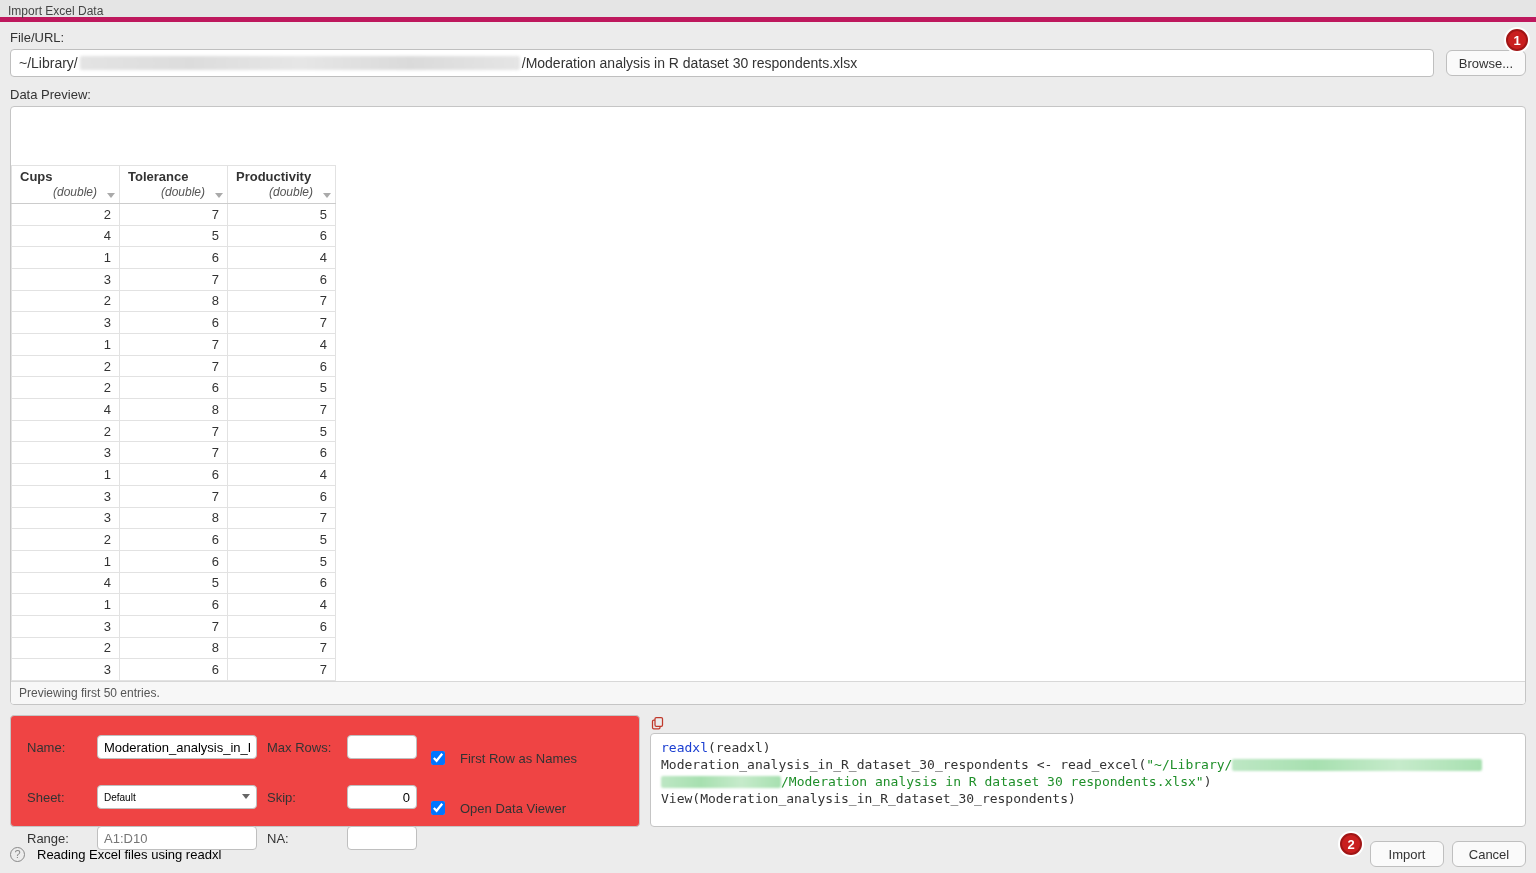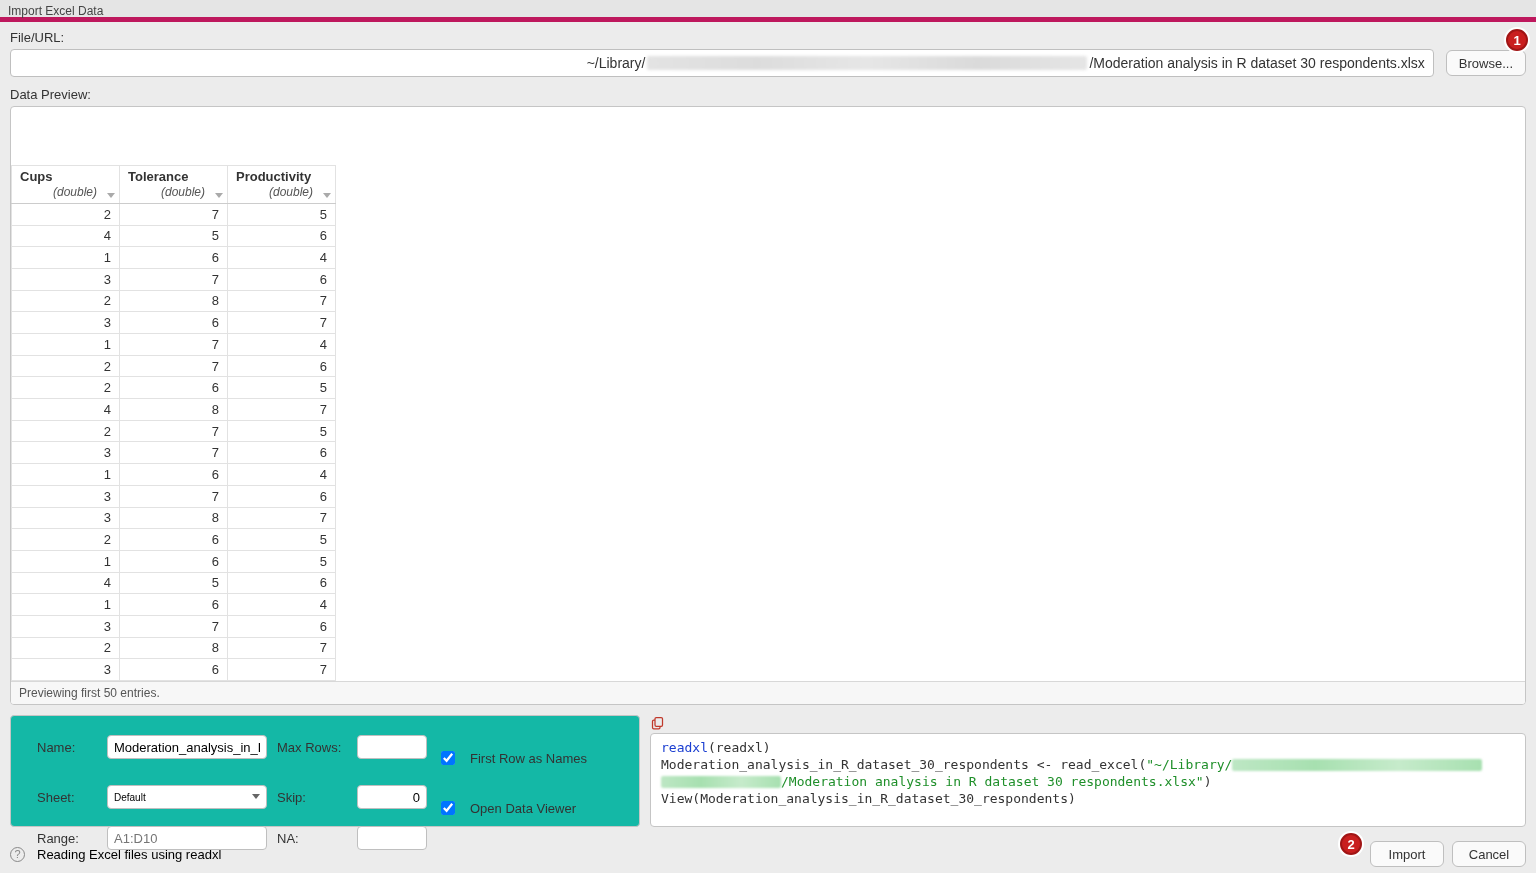--- a/index.html
+++ b/index.html
@@ -23,7 +23,7 @@
   .file-input {
     flex: 1; height: 28px; border: 1px solid #bfbfbf; border-radius: 4px;
     background: #fff; padding: 0 8px; font-size: 14px; color: #333;
-    display: flex; align-items: center; overflow: hidden; white-space: nowrap; justify-content: flex-end;
+    display: flex; align-items: center; overflow: hidden; white-space: nowrap;
   }
   .file-input .blurred {
     display: inline-block; width: 440px; height: 14px;

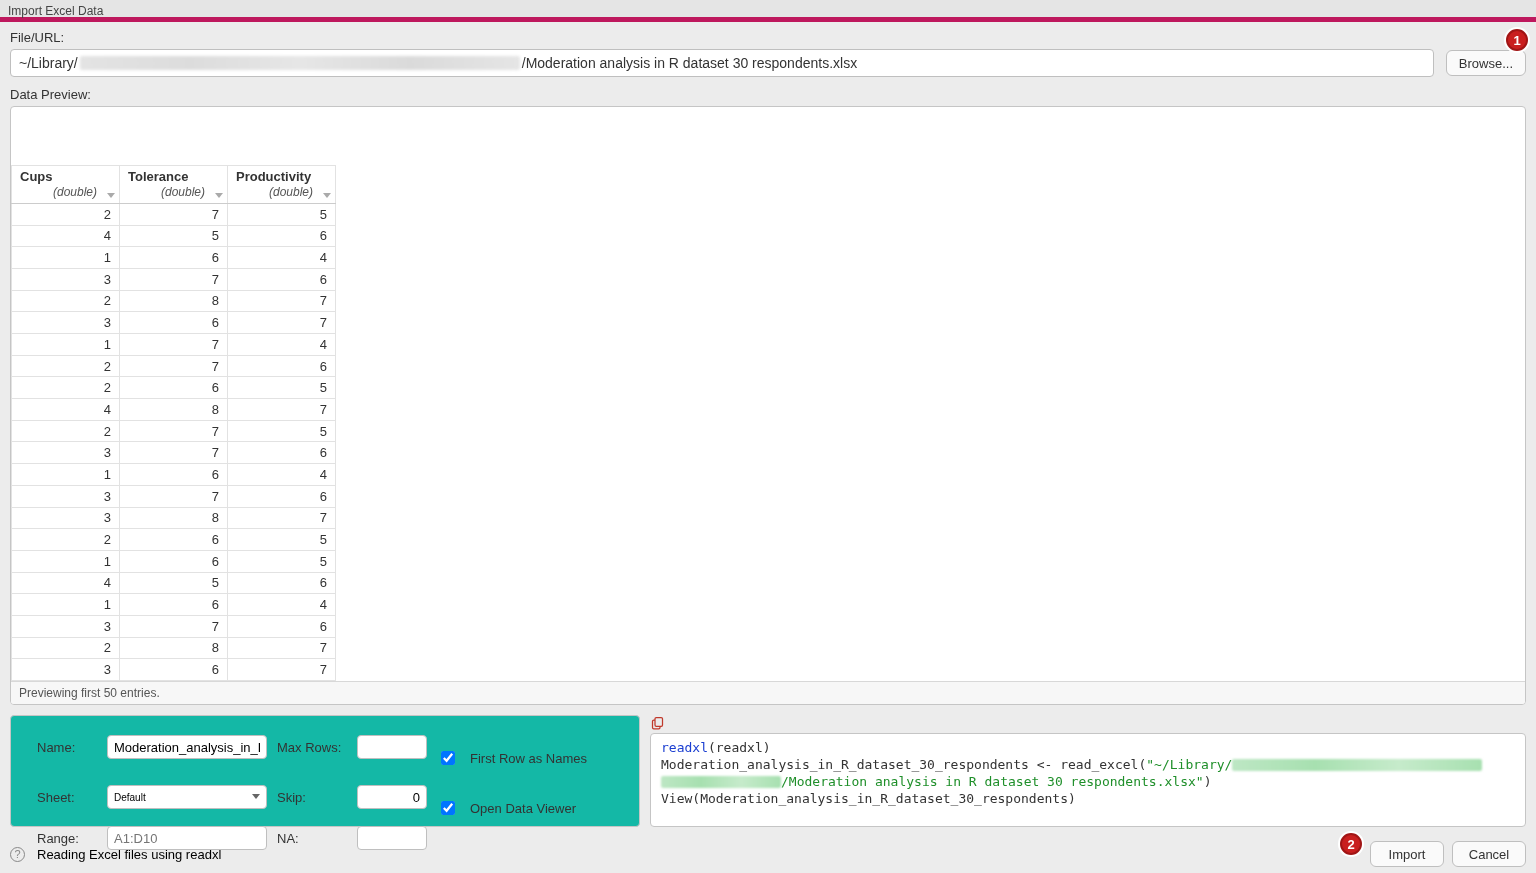--- a/index.html
+++ b/index.html
@@ -75,8 +75,8 @@
 
   .bottom { display: flex; gap: 10px; margin-top: 10px; }
   .panel {
-    background: #14b8a6; border: 1px solid #c5c5c5; border-radius: 4px;
-    padding: 10px 12px 10px 26px;
+    background: #ef4444; border: 1px solid #c5c5c5; border-radius: 4px;
+    padding: 10px 12px 10px 16px;
   }
   .bottom .panel-left { width: 630px; height: 112px; position: relative; }
   .bottom .panel-right { flex: 1; height: 112px; background: #fff; padding: 6px 10px; font-family: Menlo, Monaco, Consolas, monospace; font-size: 13px; line-height: 1.3; white-space: pre; color: #333; position: relative; }

